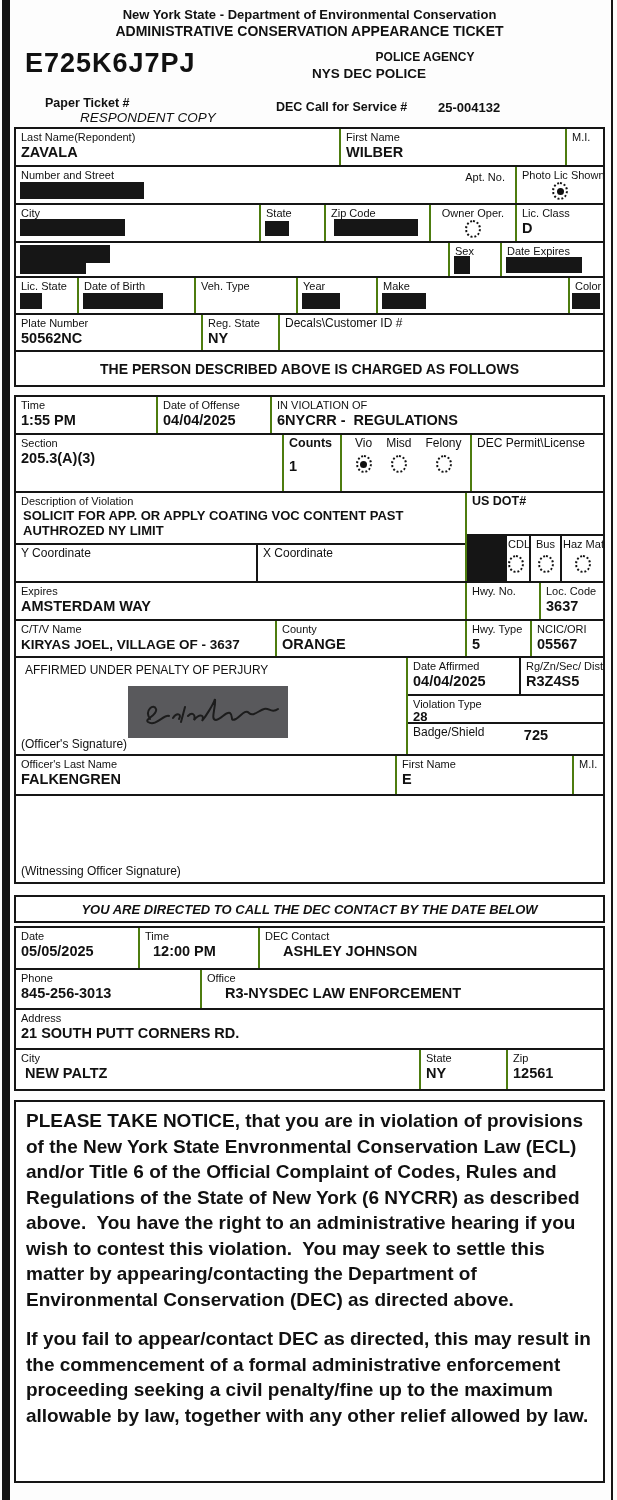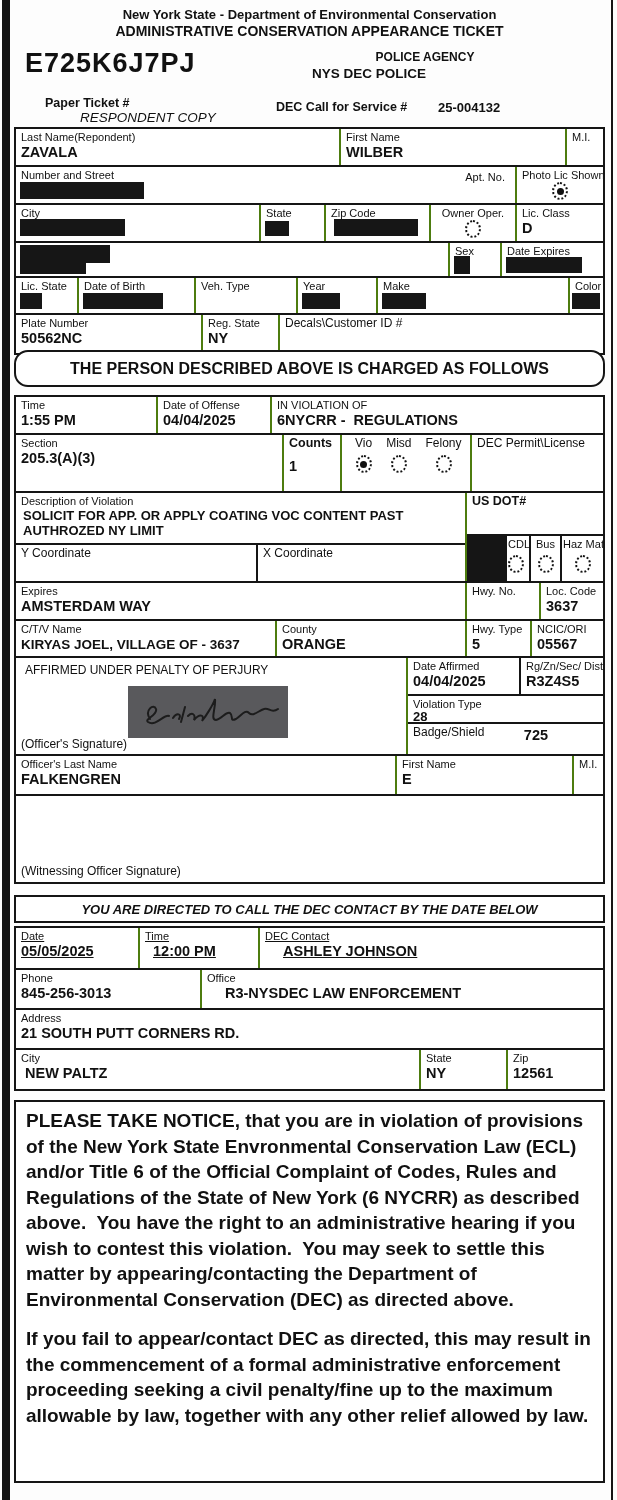--- a/index.html
+++ b/index.html
@@ -145,7 +145,7 @@
     </div>
   </div>
 
-  <div class="banner" style="top:350px;height:37px;font-size:16px;font-weight:700;border-radius:14px;">THE PERSON DESCRIBED ABOVE IS CHARGED AS FOLLOWS</div>
+  <div class="banner" style="top:350px;height:37px;font-size:14px;font-weight:700;">THE PERSON DESCRIBED ABOVE IS CHARGED AS FOLLOWS</div>
 
   <div class="tbl" style="top:395px;">
     <div class="row" style="grid-template-columns:140px 112px 1fr;height:36px;">

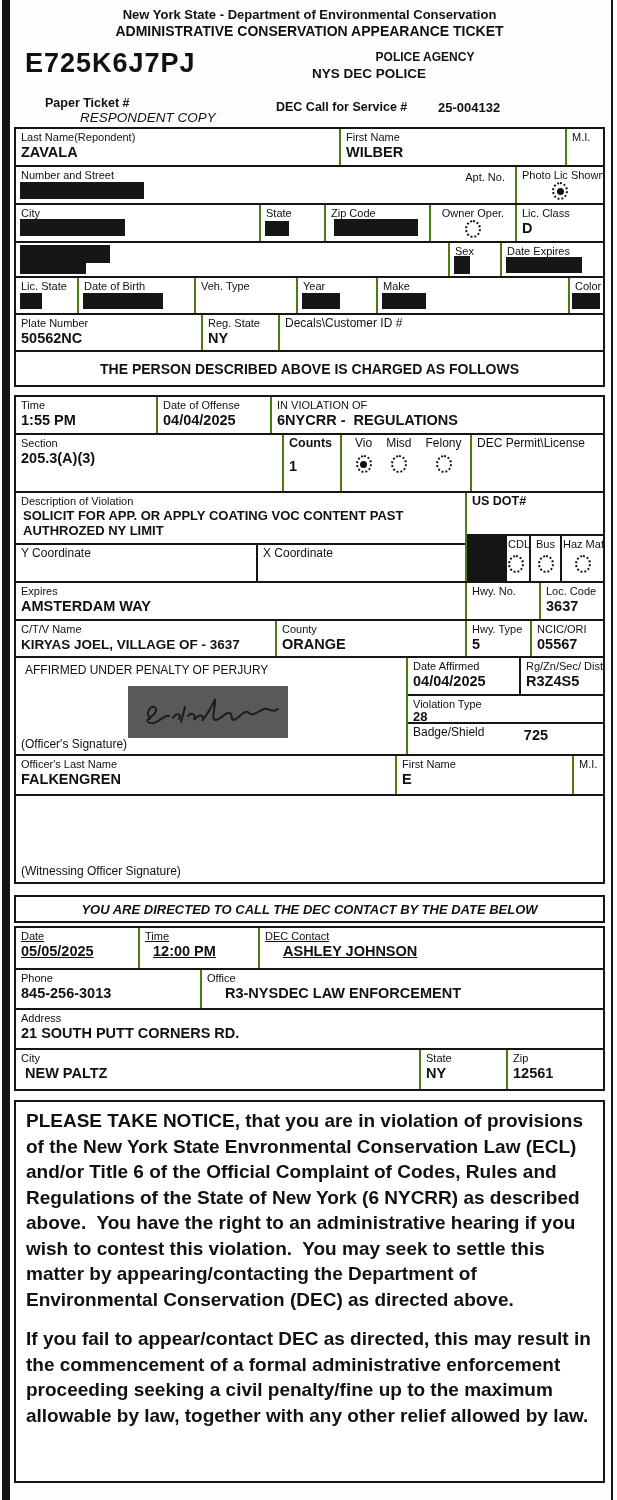--- a/index.html
+++ b/index.html
@@ -315,7 +315,7 @@
   <div class="banner" style="top:895px;height:28px;font-size:13px;font-weight:700;font-style:italic;">YOU ARE DIRECTED TO CALL THE DEC CONTACT BY THE DATE BELOW</div>
 
   <div class="tbl" style="top:926px;">
-    <div class="row" style="grid-template-columns:122px 118px 1fr;height:40px;text-decoration:underline;">
+    <div class="row" style="grid-template-columns:122px 118px 1fr;height:40px;">
       <div class="cell">
         <div class="lbl">Date</div>
         <div class="val">05/05/2025</div>

